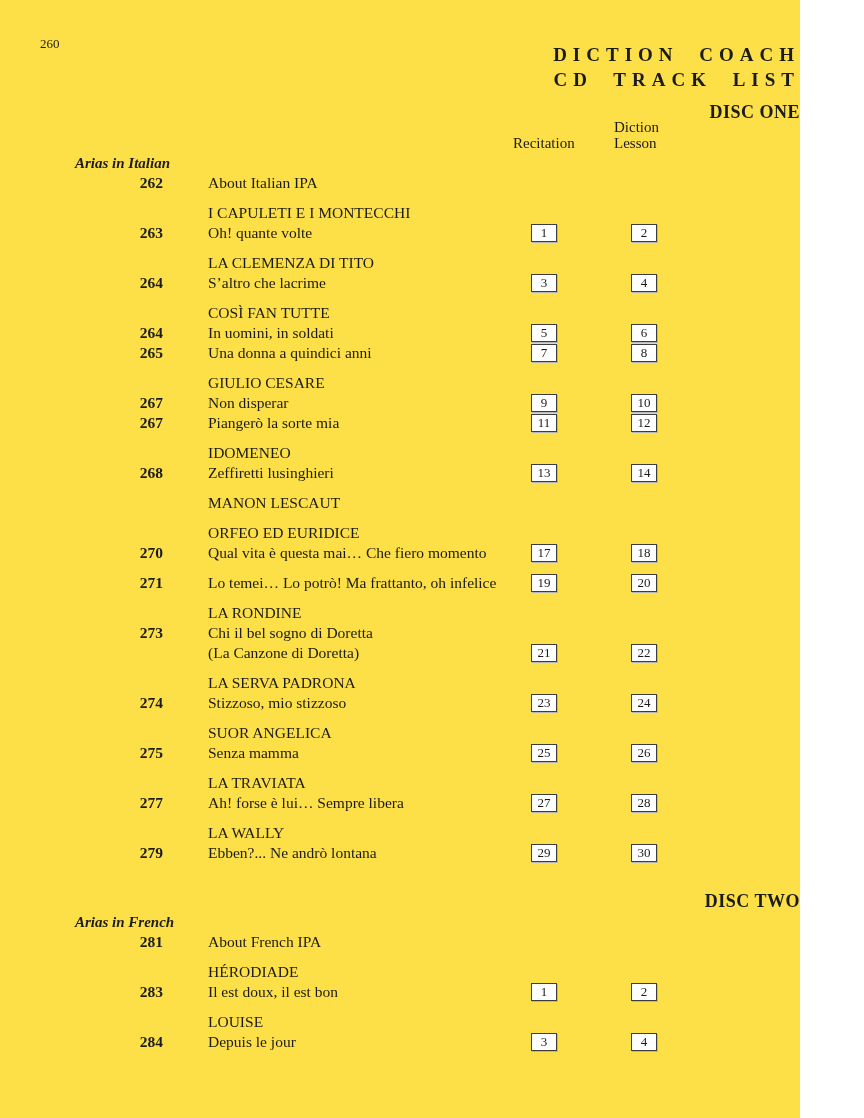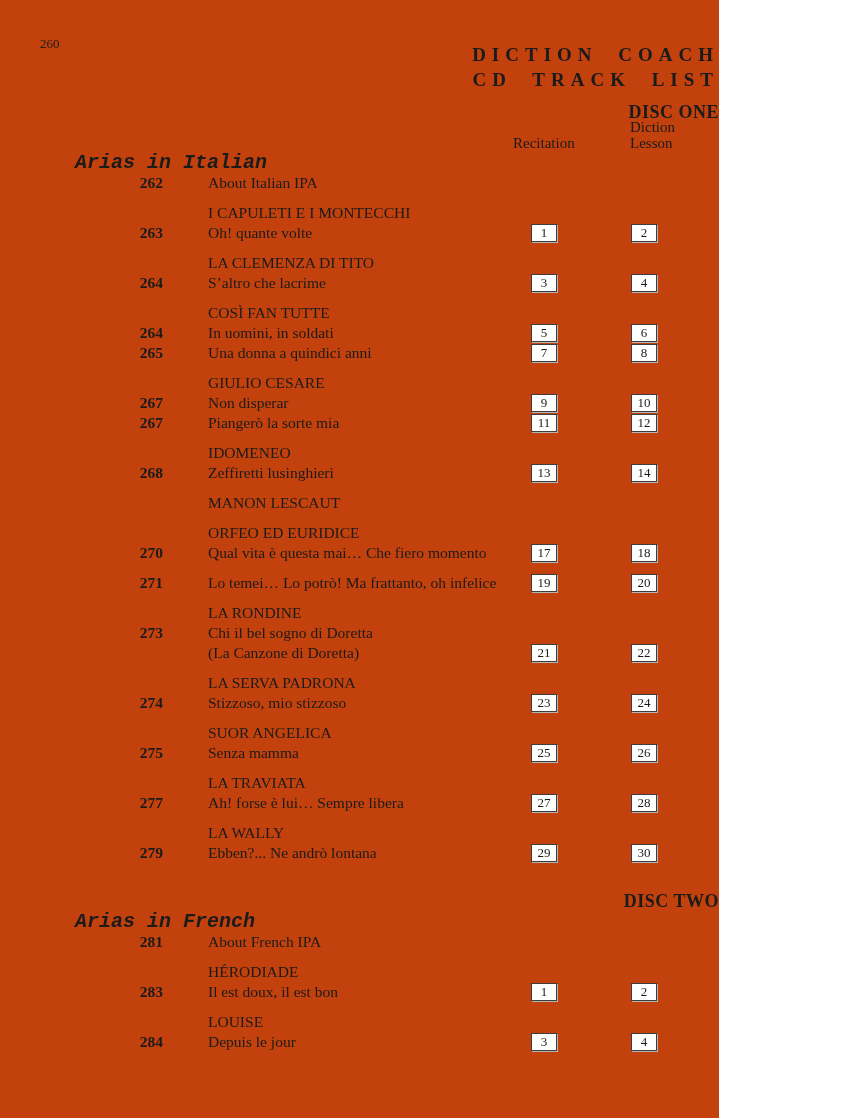--- a/index.html
+++ b/index.html
@@ -4,8 +4,8 @@
 <style>
   html,body { margin:0; padding:0; background:#ffffff; }
   .page {
-    width:719px; height:1118px; position:relative; overflow:hidden;
-    background:#c2410c; color:#1b1b1b;
+    width:800px; height:1118px; position:relative; overflow:hidden;
+    background:#fde047; color:#1b1b1b;
     font-family:"Liberation Serif","DejaVu Serif",serif;
   }
   .page-number { position:absolute; top:36px; left:40px; font-size:13px; }

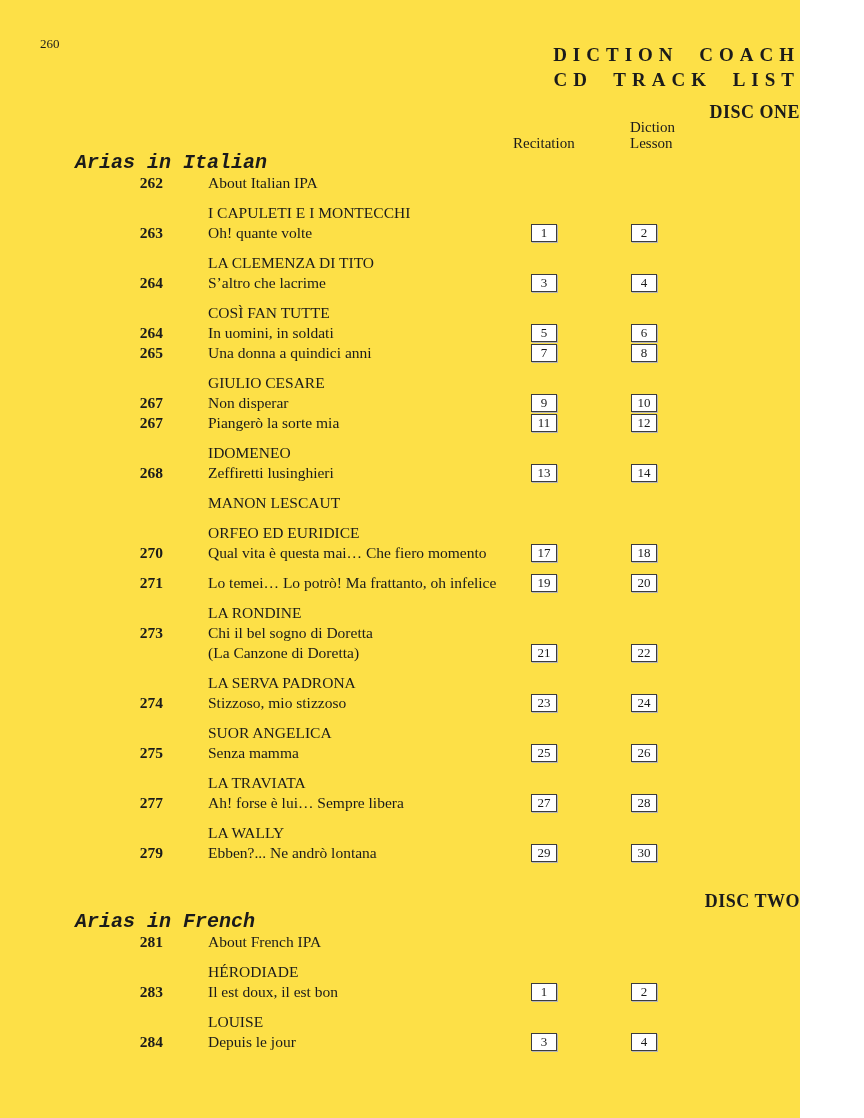--- a/index.html
+++ b/index.html
@@ -15,7 +15,7 @@
   .disc-title.two { margin-top:27px; }
   .col-heads { position:relative; height:32px; margin-top:-2px; font-size:15px; }
   .rec-head { position:absolute; left:513px; top:14px; }
-  .dic-head { position:absolute; left:630px; top:-2px; line-height:16px; }
+  .dic-head { position:absolute; left:614px; top:-2px; line-height:16px; }
   .section-label { font-weight:bold; font-style:italic; font-size:20px; padding-left:75px; height:20px; line-height:20px;font-family:Liberation Mono, monospace; }
   .group + .group { margin-top:10px; }
   .row { position:relative; height:20px; font-size:15.5px; line-height:20px; }

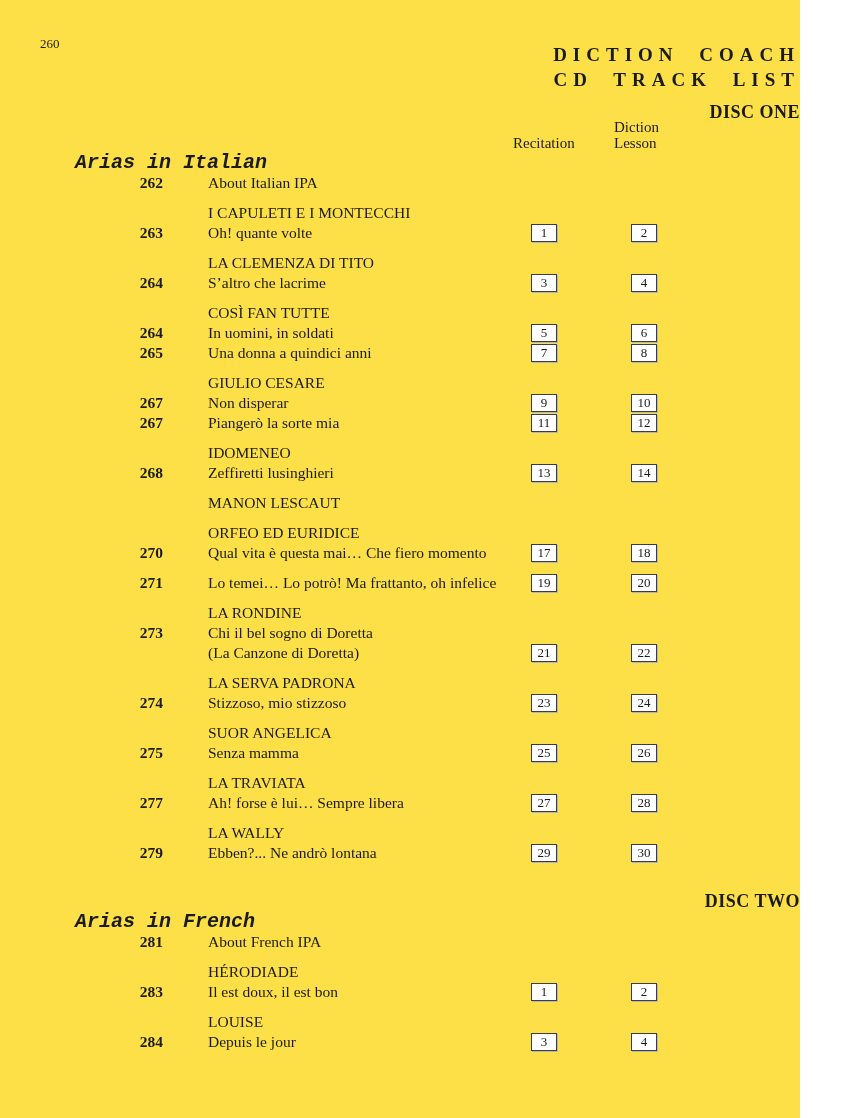--- a/index.html
+++ b/index.html
@@ -16,7 +16,7 @@
   .col-heads { position:relative; height:32px; margin-top:-2px; font-size:15px; }
   .rec-head { position:absolute; left:513px; top:14px; }
   .dic-head { position:absolute; left:614px; top:-2px; line-height:16px; }
-  .section-label { font-weight:bold; font-style:italic; font-size:20px; padding-left:75px; height:20px; line-height:20px;font-family:Liberation Mono, monospace; }
+  .section-label { font-weight:bold; font-style:italic; font-size:15px; padding-left:75px; height:20px; line-height:20px; }
   .group + .group { margin-top:10px; }
   .row { position:relative; height:20px; font-size:15.5px; line-height:20px; }
   .pg { position:absolute; left:0; top:0; width:163px; text-align:right;font-weight:bold; }

